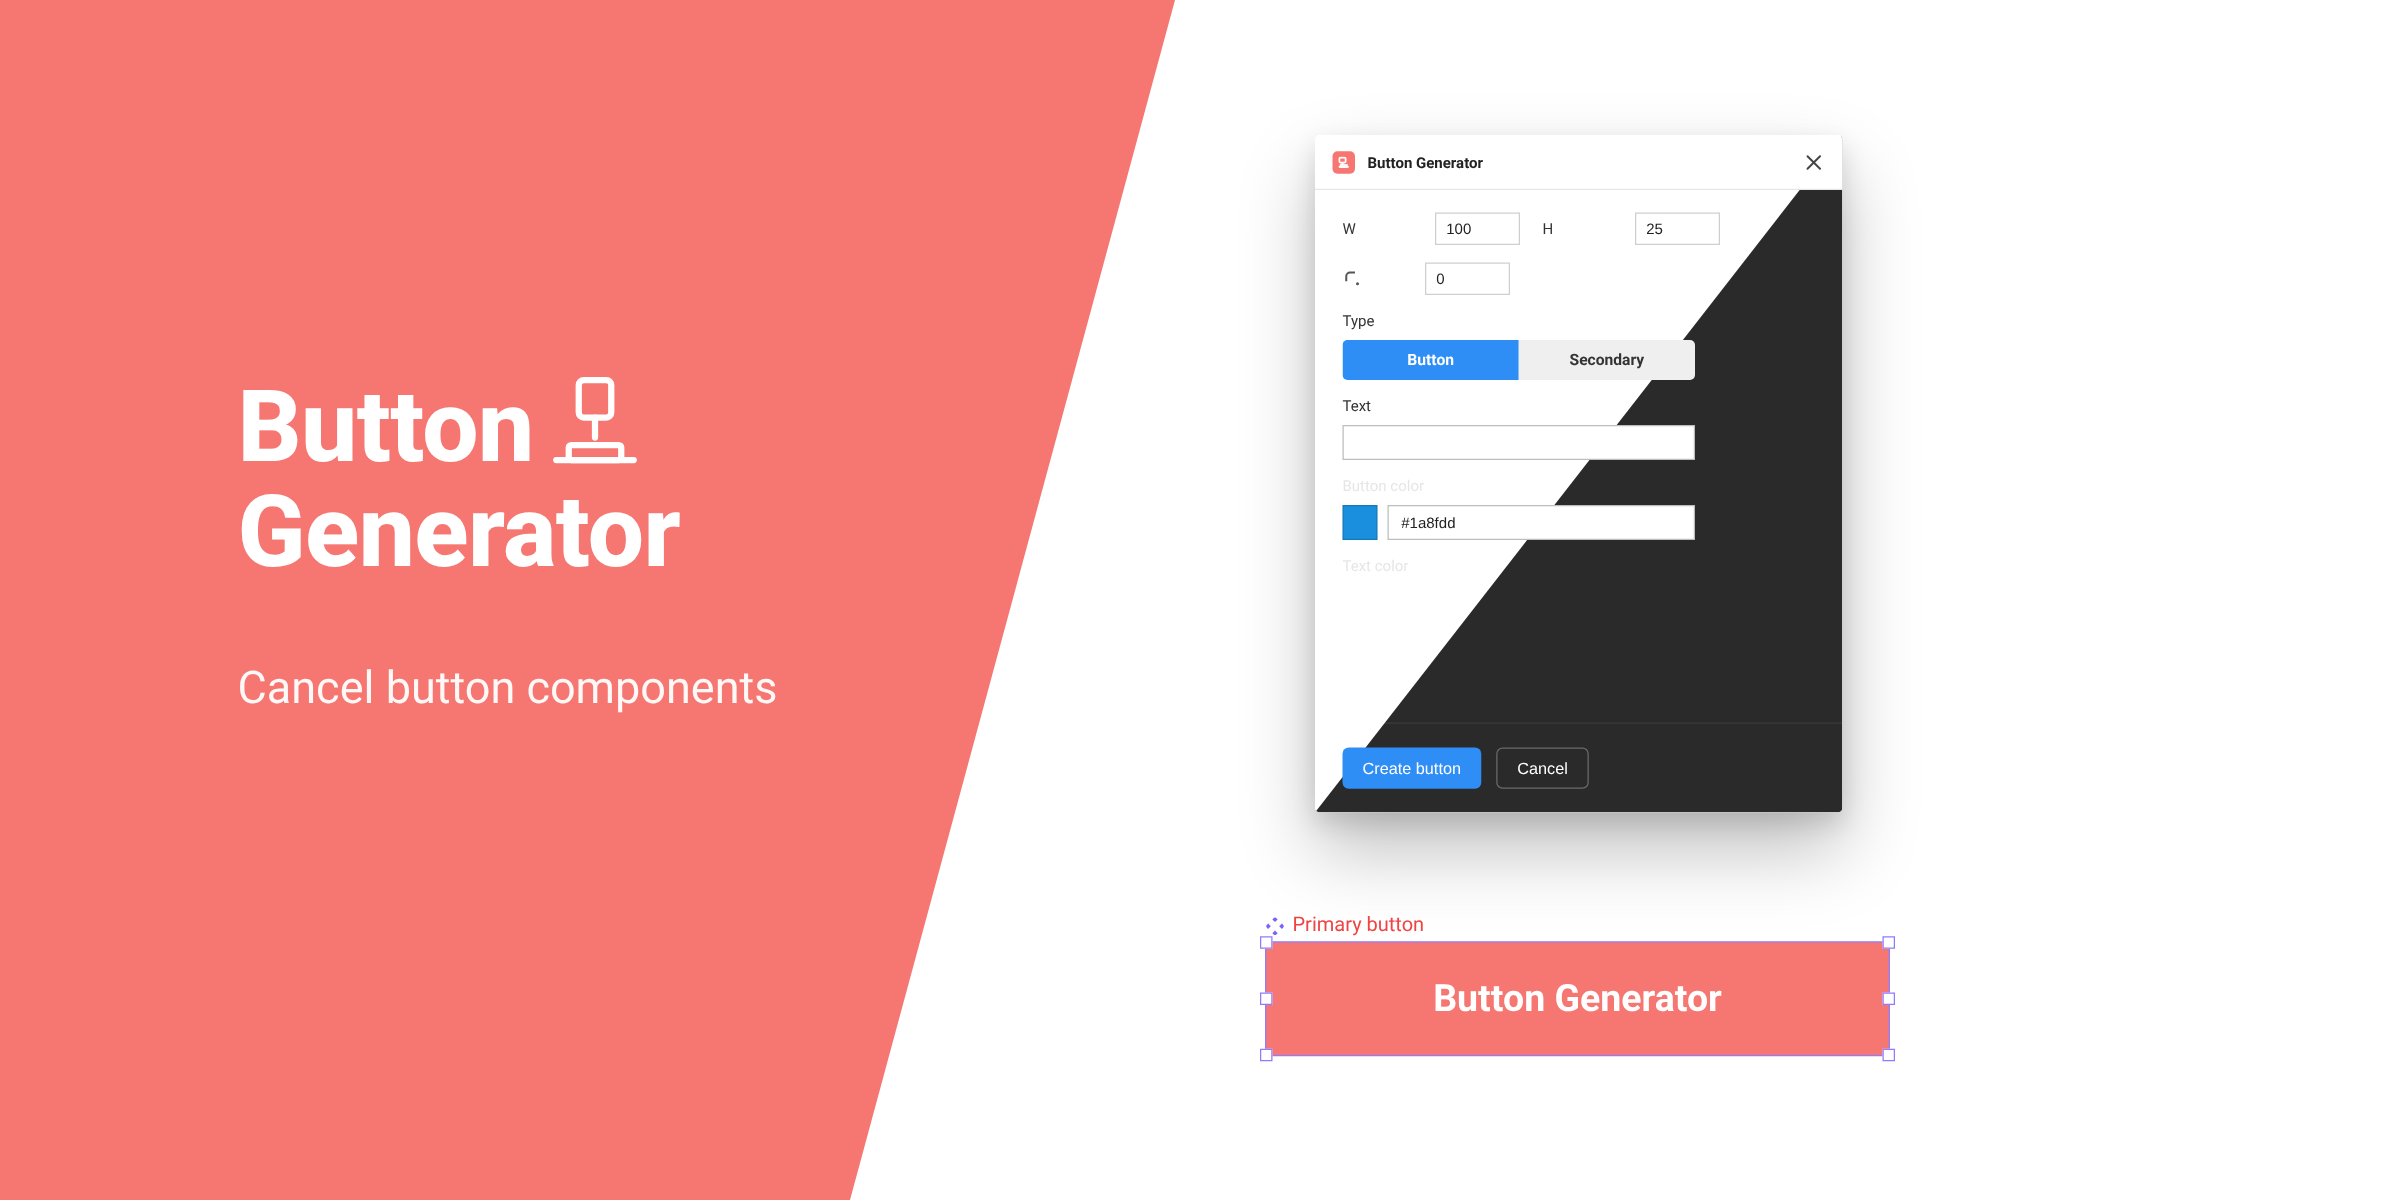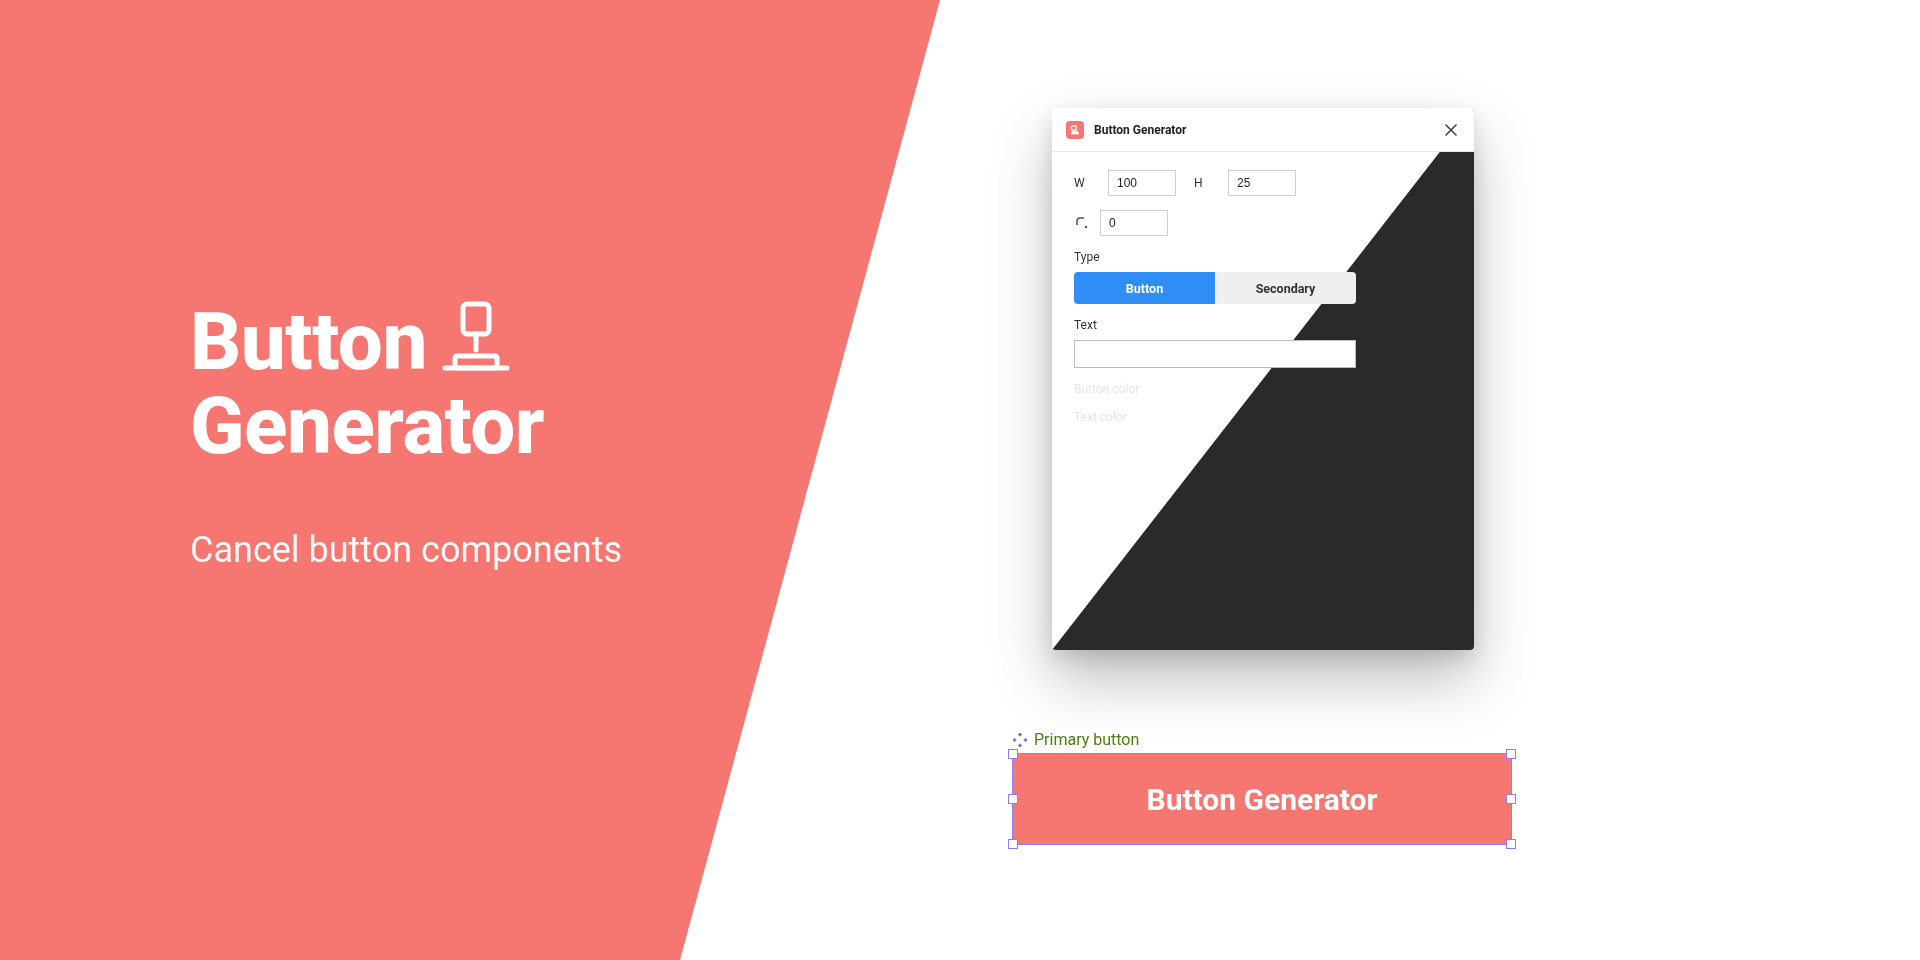--- a/index.html
+++ b/index.html
@@ -45,7 +45,7 @@
   .dim-label { font-size: 12px; color: #333; width: 16px; }
   .dim-input {
     width: 68px; height: 26px; border: 1px solid #cfcfcf; background: #fff;
-    font-size: 12px; padding: 0 8px; color: #222;
+    font-size: 12px; padding: 0 8px; color: #222; margin-left: 40px;
   }
   .radius-row { display: flex; align-items: center; gap: 10px; margin-top: 14px; }
   .radius-icon { width: 16px; height: 16px; display:flex; align-items:center; justify-content:center; color:#555; }

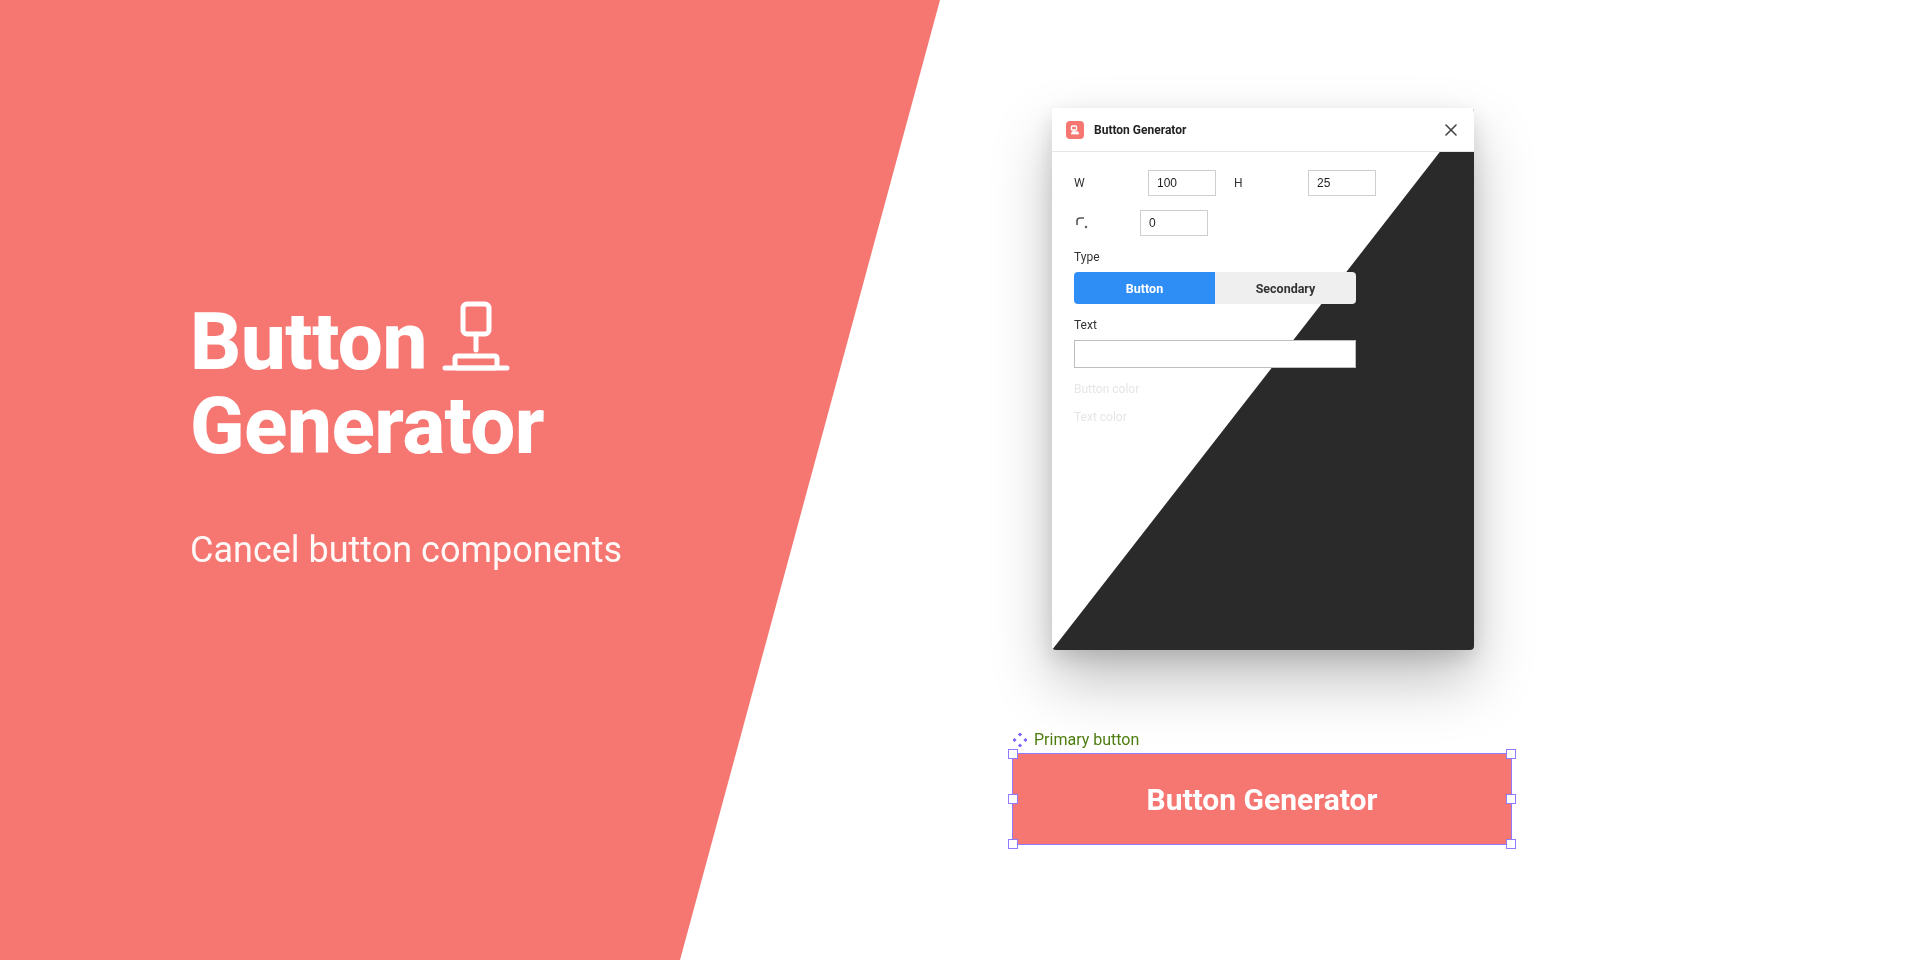--- a/index.html
+++ b/index.html
@@ -168,6 +168,10 @@
       <input class="text-input-full" value="" style="">
 
       <div class="section-label on-dark">Button color</div>
+      <div class="color-row">
+        <div class="swatch blue"></div>
+        <input class="color-input" value="#1a8fdd" style="">
+      </div>
 
       <div class="section-label on-dark">Text color</div>
     </div>

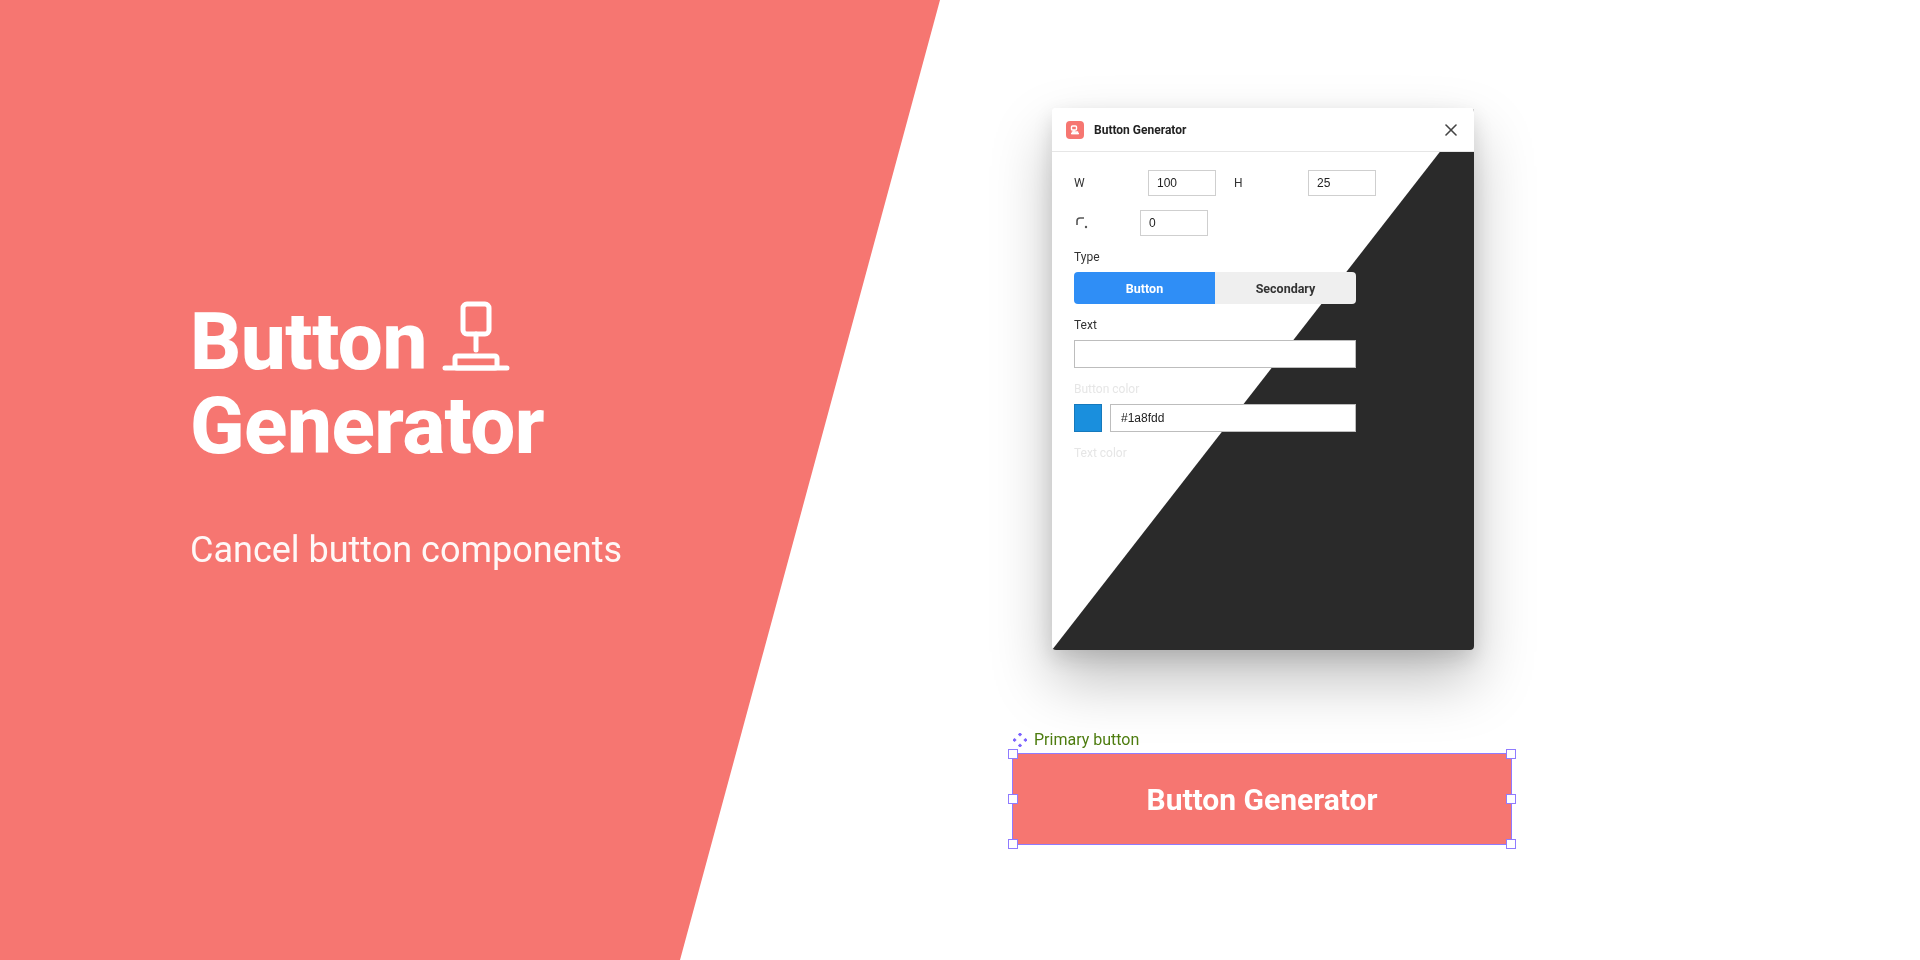--- a/index.html
+++ b/index.html
@@ -176,6 +176,10 @@
       <div class="section-label on-dark">Text color</div>
     </div>
 
+    <div class="panel-footer">
+      <button class="btn-primary">Create button</button>
+      <button class="btn-secondary">Cancel</button>
+    </div>
   </div>
 
   <div class="figma-sel">

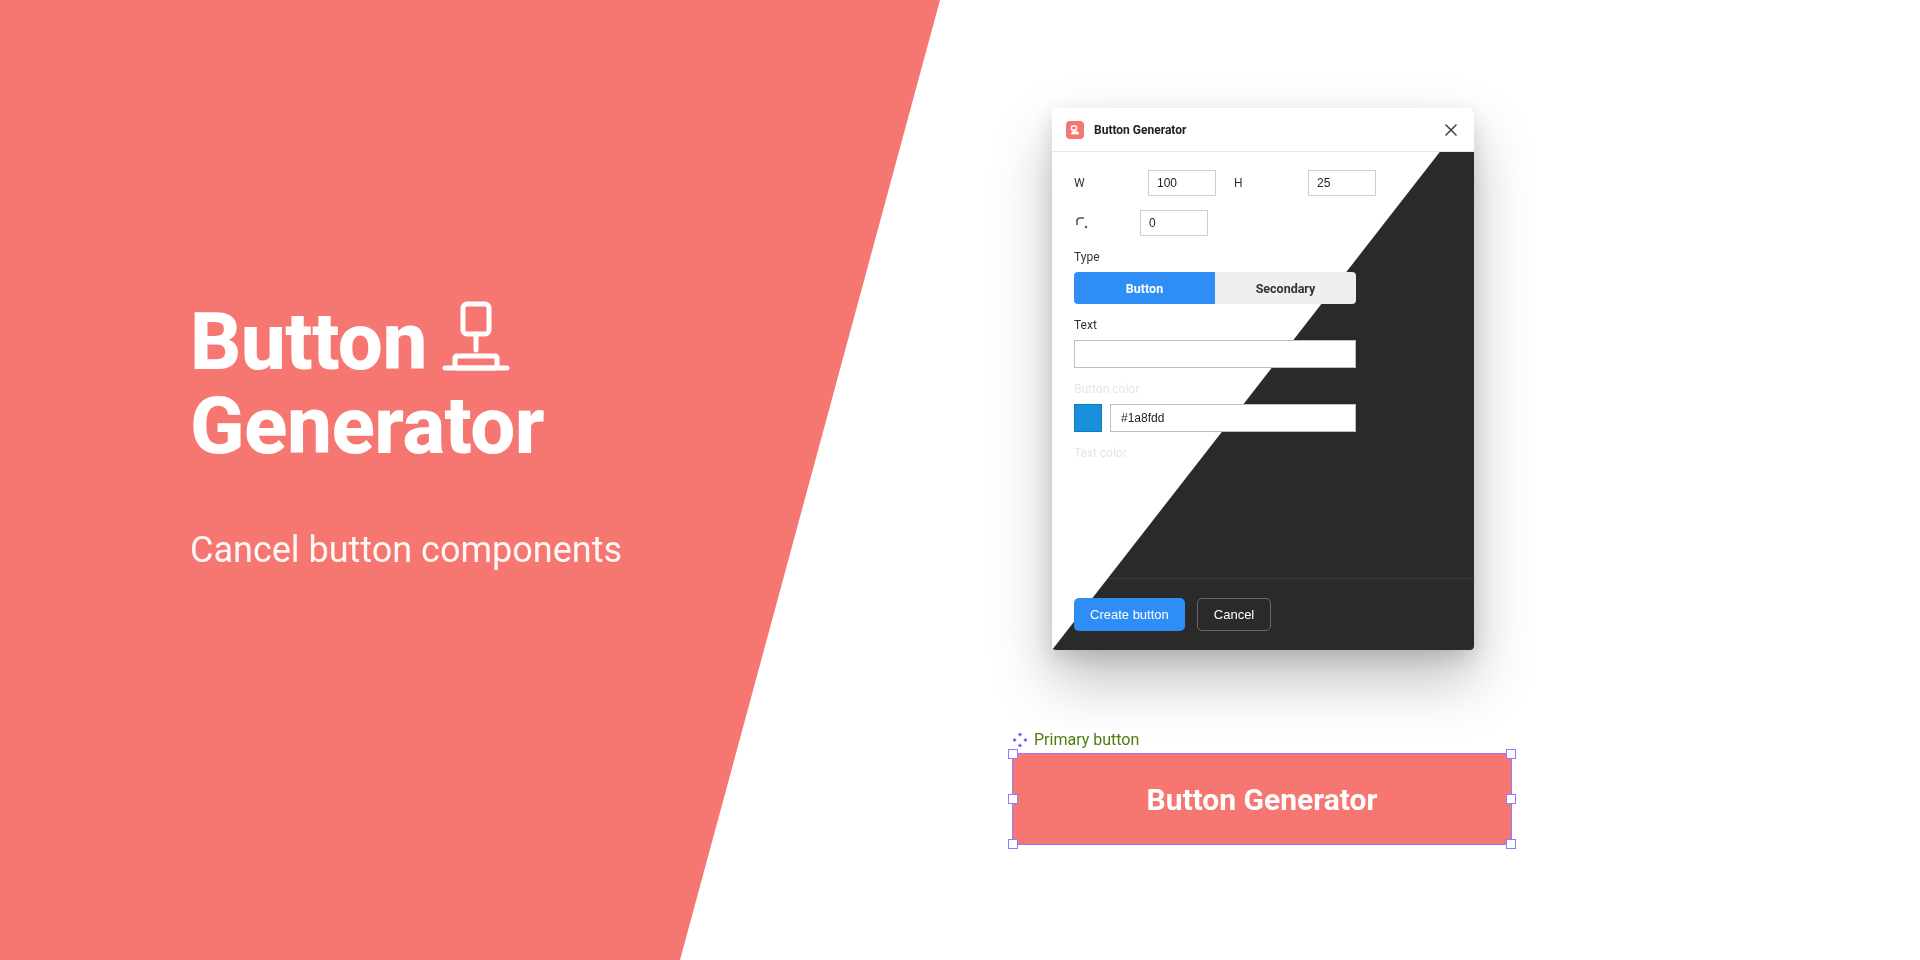--- a/index.html
+++ b/index.html
@@ -83,7 +83,7 @@
   }
 
   .figma-sel { position: absolute; left: 1012px; top: 730px; width: 502px; }
-  .sel-label-row { display: flex; align-items: center; gap: 6px; color: #4d7c0f; font-size: 16px; margin-bottom: 4px; }
+  .sel-label-row { display: flex; align-items: flex-end; gap: 6px; color: #ef4444; font-size: 16px; margin-bottom: 4px; }
   .sel-component-icon { width: 16px; height: 16px; display:flex; align-items:center; justify-content:center; }
   .sel-box { position: relative; width: 500px; height: 92px; border: 1.5px solid #8f7bff; background: #f67671; border-radius: 6px; display:flex; align-items:center; justify-content:center; }
   .sel-btn-text { color: #fff; font-size: 30px; font-weight: 700; }

